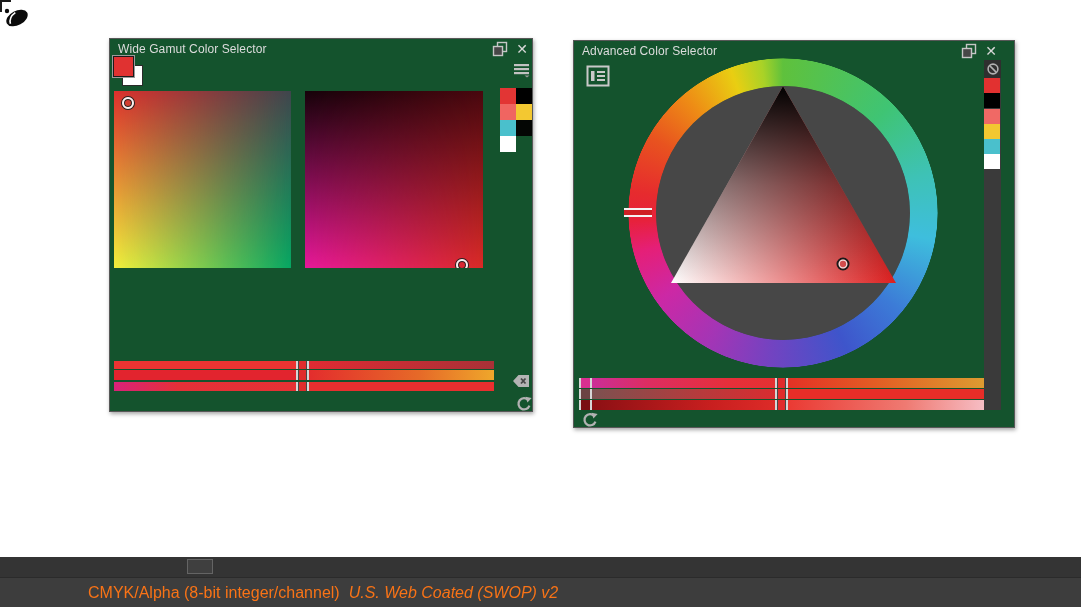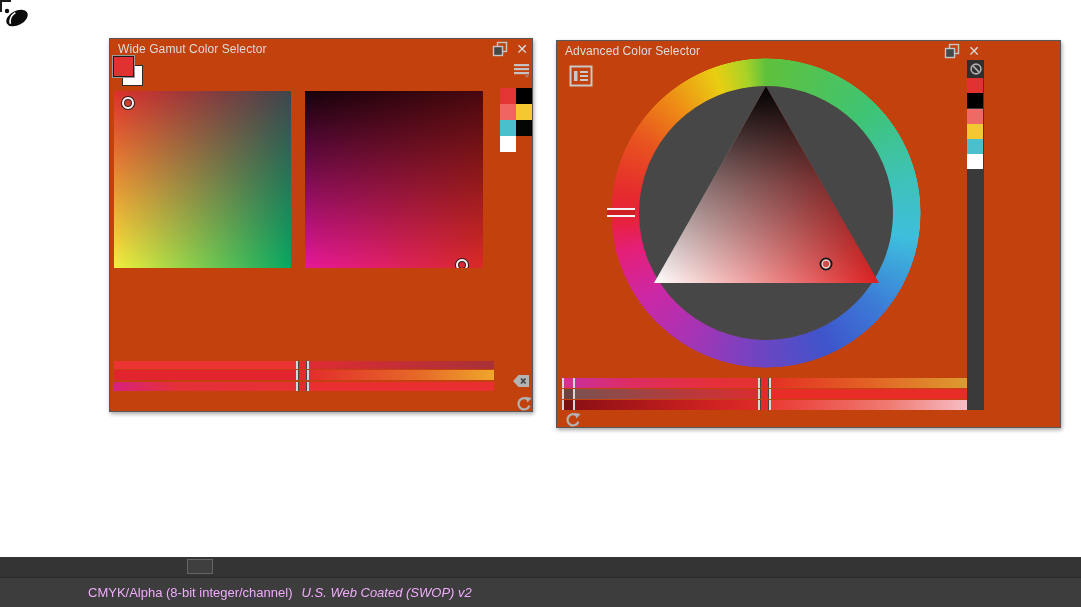--- a/index.html
+++ b/index.html
@@ -11,7 +11,7 @@
   .canvas{position:absolute;inset:0;background:#ffffff;}
   
   .panel{
-    position:absolute;background:#c2410c;border:1px solid #585858;
+    position:absolute;background:#14532d;border:1px solid #585858;
     box-shadow:1px 2px 4px rgba(0,0,0,.35);box-sizing:border-box;z-index:10;
   }
   .panel-title{

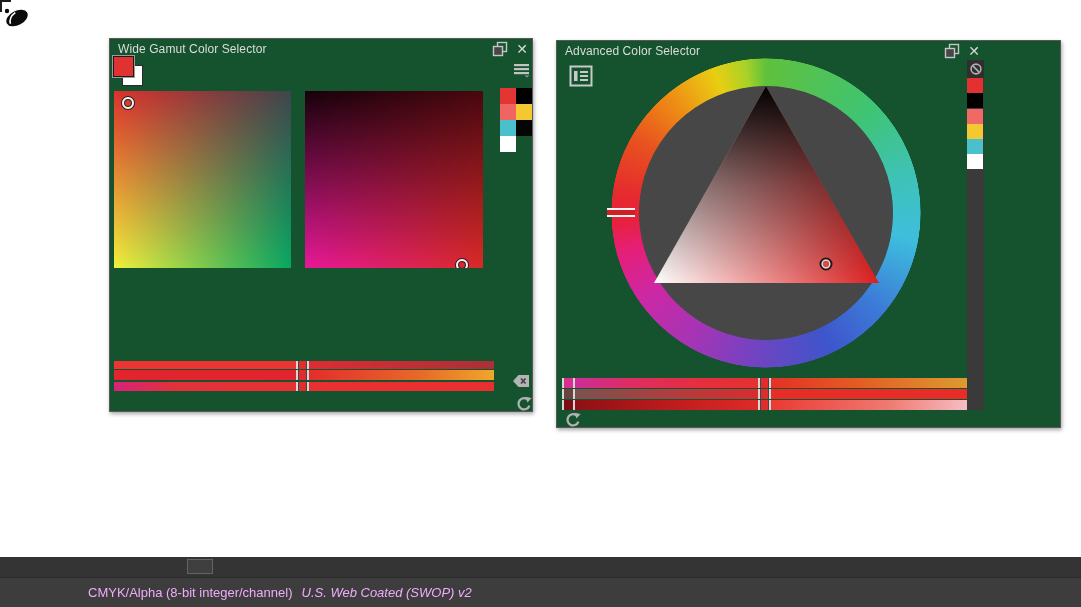--- a/index.html
+++ b/index.html
@@ -23,7 +23,7 @@
   .close-glyph{font-size:14px;color:#d8d8d8;line-height:16px;}
   
   #wg{left:109px;top:38px;width:424px;height:374px;}
-  #adv{left:556px;top:40px;width:505px;height:388px;}
+  #adv{left:573px;top:40px;width:442px;height:388px;}
   
   .fgbg{position:absolute;left:2px;top:17px;width:32px;height:30px;}
   .fgbg .bgsq{position:absolute;left:10px;top:9px;width:19px;height:19px;

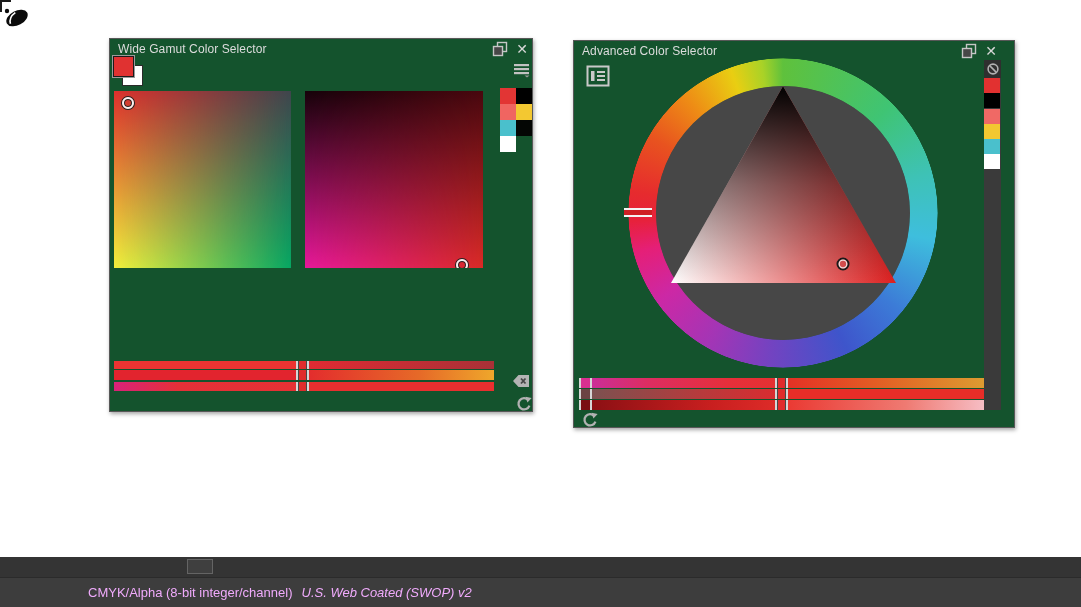--- a/index.html
+++ b/index.html
@@ -102,7 +102,7 @@
     background:#3f3f3f;border:1px solid #646464;box-sizing:border-box;}
   .statusbar{position:absolute;left:0;top:577px;width:1081px;height:30px;background:#3d3d3d;
     border-top:1px solid #2b2b2b;box-sizing:border-box;z-index:5;
-    display:flex;align-items:center;color:#f0abfc;font-size:13px;}
+    display:flex;align-items:center;color:#f97316;font-size:16px;}
   .statusbar .f1{margin-left:88px;}
   .statusbar .f2{margin-left:9px;font-style:italic;}
   .cursor-svg{position:absolute;left:0;top:0;z-index:3;}

